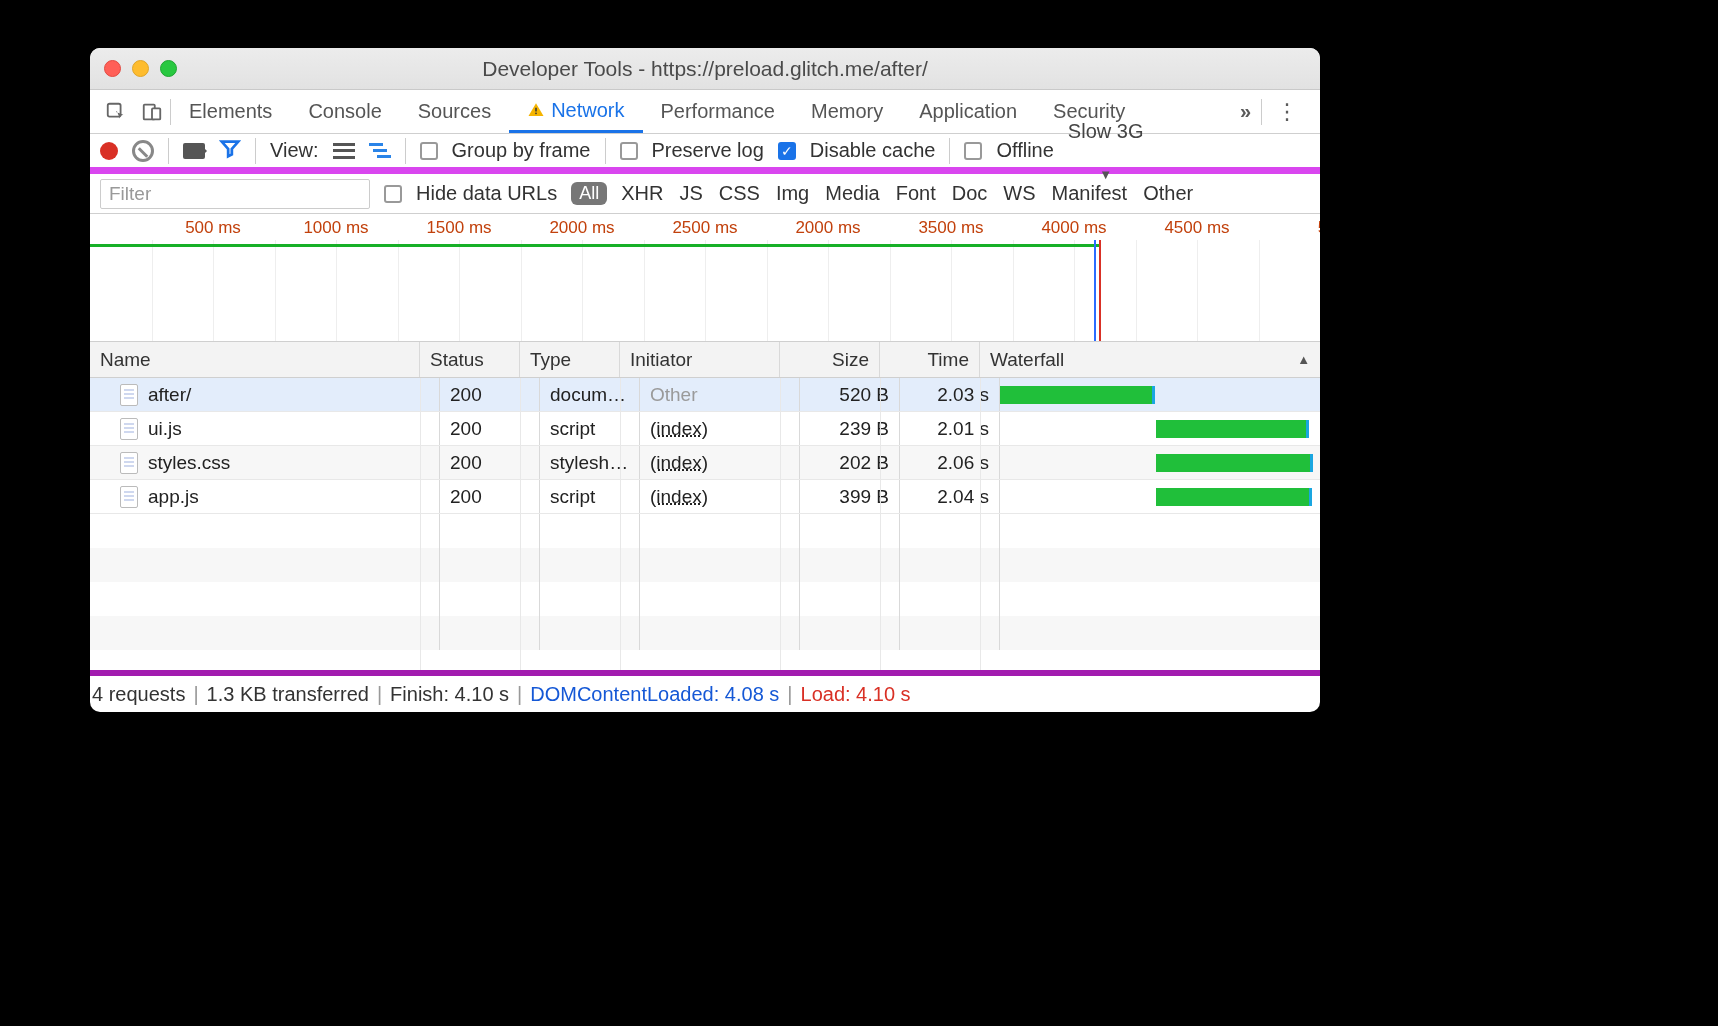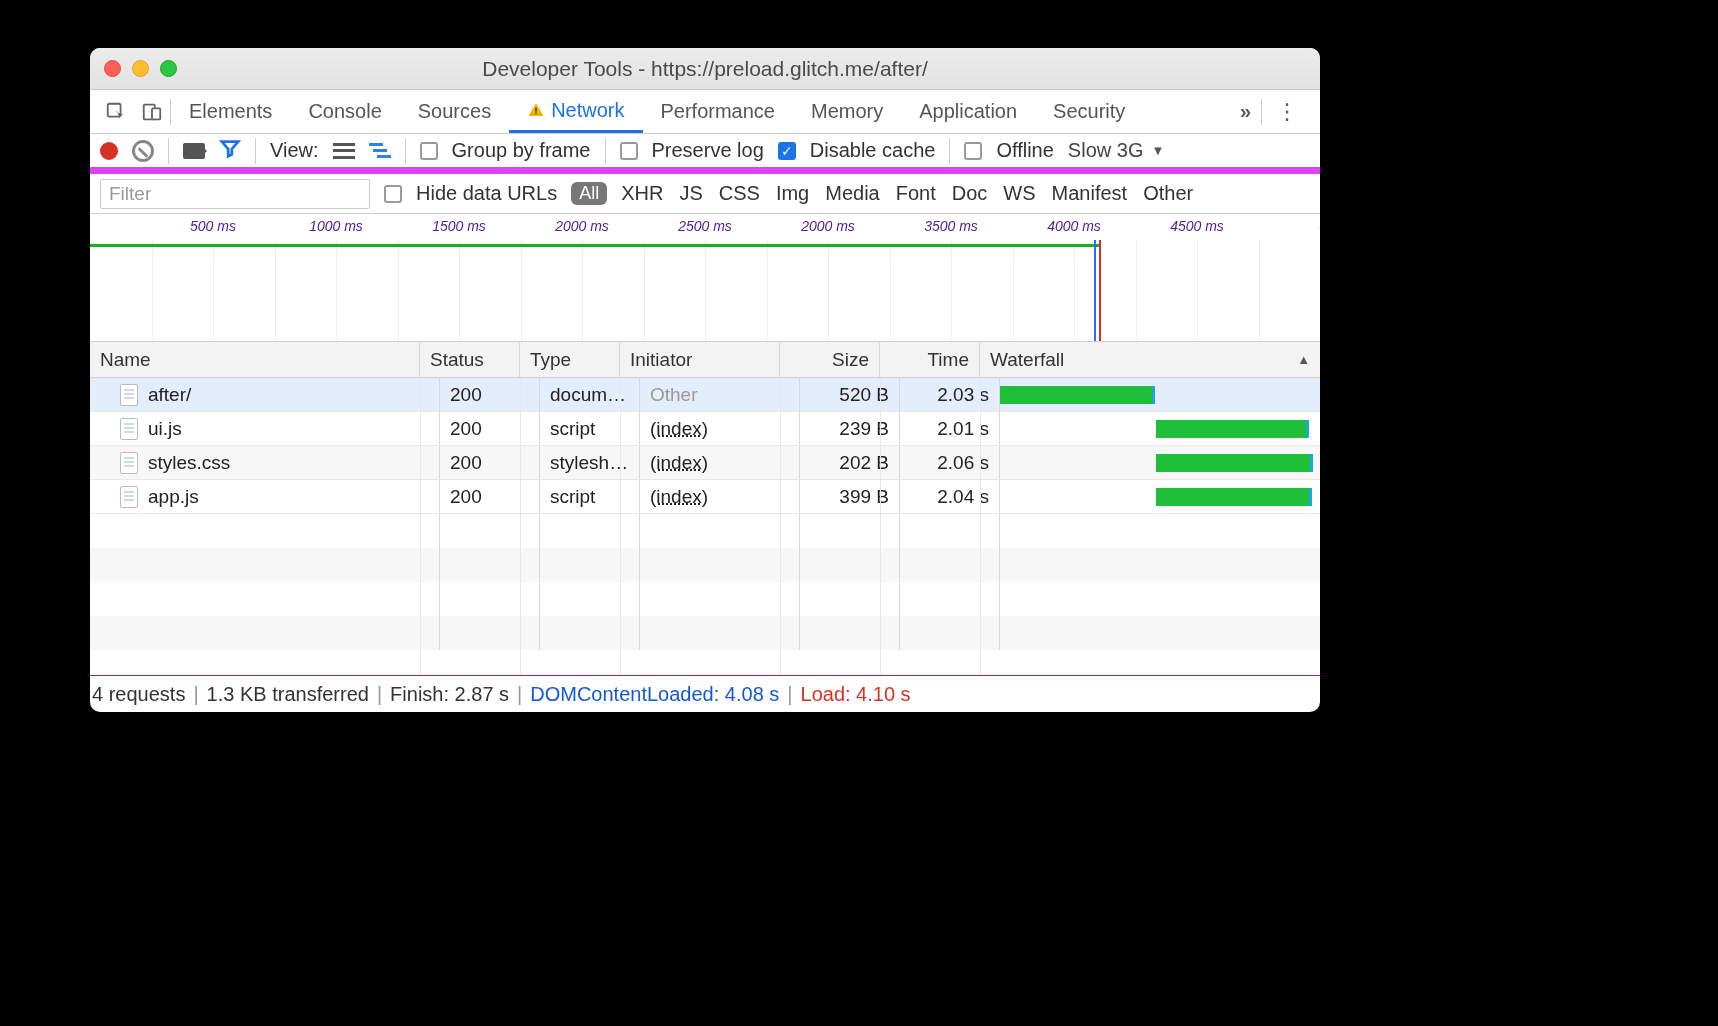--- a/index.html
+++ b/index.html
@@ -46,7 +46,7 @@
   .cb { width:18px;height:18px;border:2px solid #999;border-radius:3px;display:inline-flex;align-items:center;justify-content:center;color:#fff;font-size:14px; }
   .cb.on{background:#1a73e8;border-color:#1a73e8;}
   .tlabel{font-size:20px;color:#333;}
-  .selbox{display:flex;align-items:center;gap:8px;color:#444;}
+  .selbox{display:flex;align-items:center;gap:24px;color:#444;flex-direction:column;}
   .selcaret{font-size:13px;color:#555;}
   
   .filterrow{height:40px;border-bottom:1px solid #cfcfcf;display:flex;align-items:center;gap:14px;padding:0 10px;}

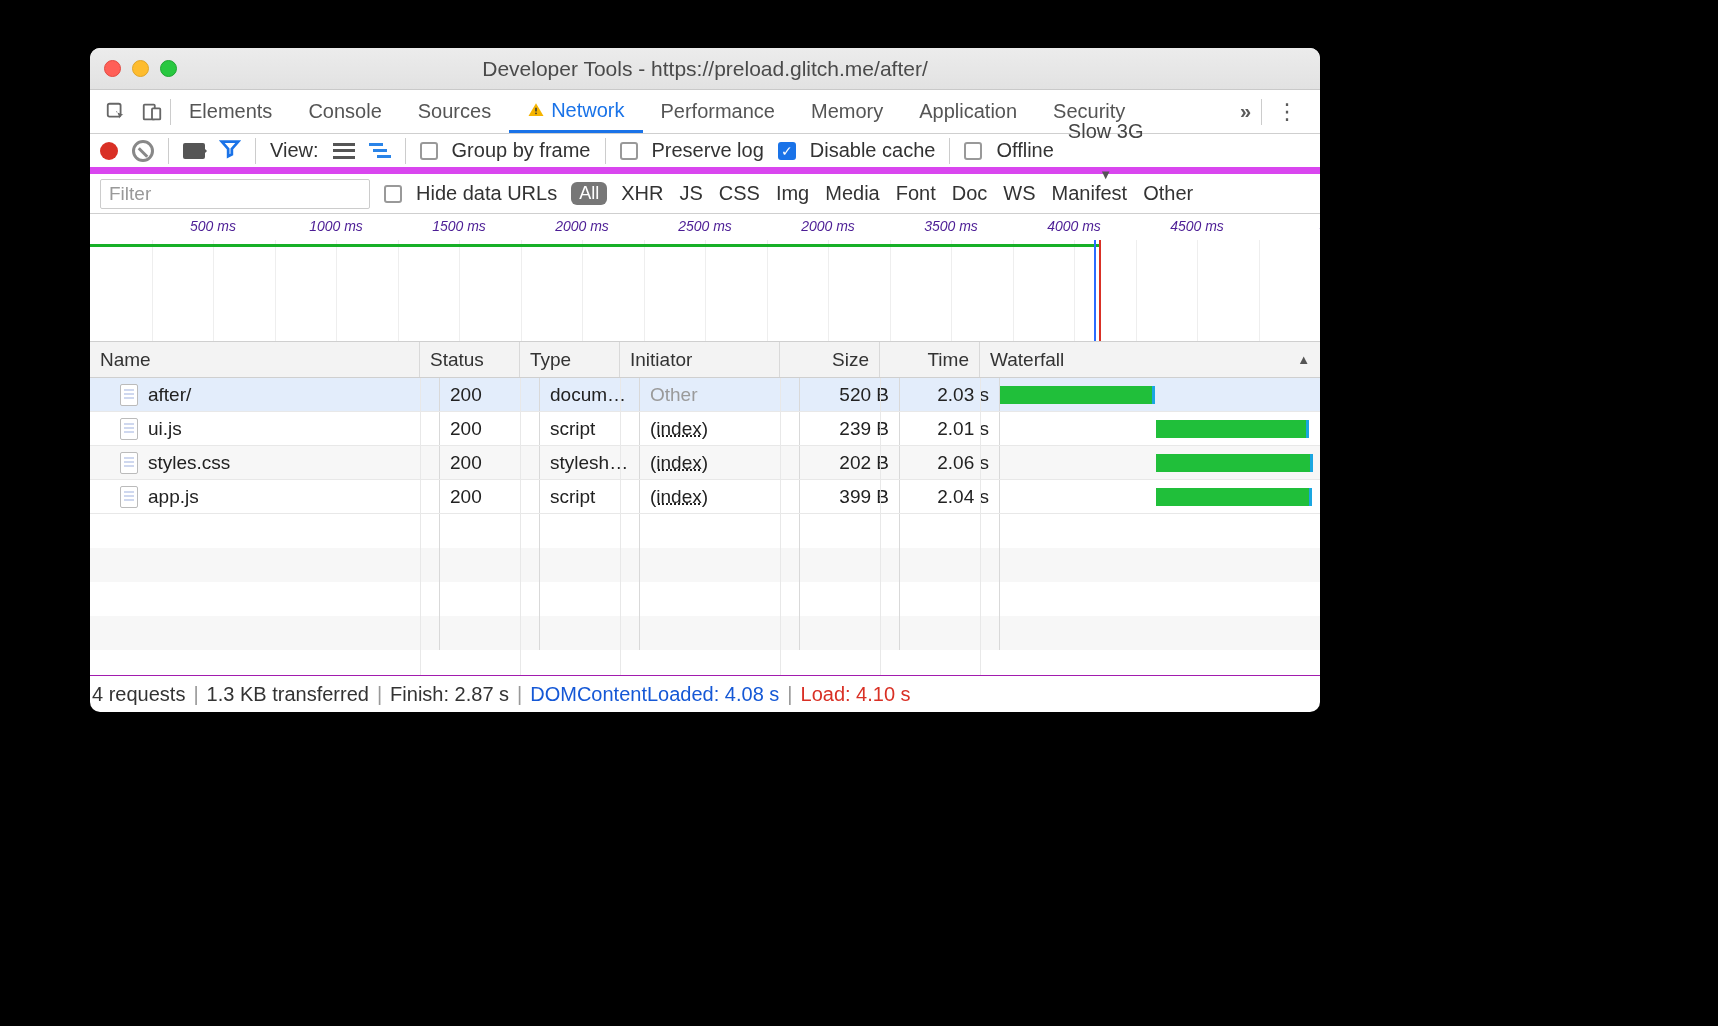--- a/index.html
+++ b/index.html
@@ -55,7 +55,7 @@
   .ftypes{display:flex;gap:16px;font-size:20px;color:#333;}
   
   .overview{height:128px;border-bottom:1px solid #cfcfcf;position:relative;}
-  .ov-ticks{height:26px;display:flex;position:relative;font-size:14px;color:#4c1d95;font-style:italic;}
+  .ov-ticks{height:26px;display:flex;position:relative;font-size:17px;color:#c2410c;}
   .ov-ticks div{position:absolute;top:4px;transform:translateX(-50%);}
   .ov-body{position:absolute;left:0;right:0;top:26px;bottom:0;}
   .ov-body .vline{position:absolute;top:0;bottom:0;width:1px;background:#eee;}

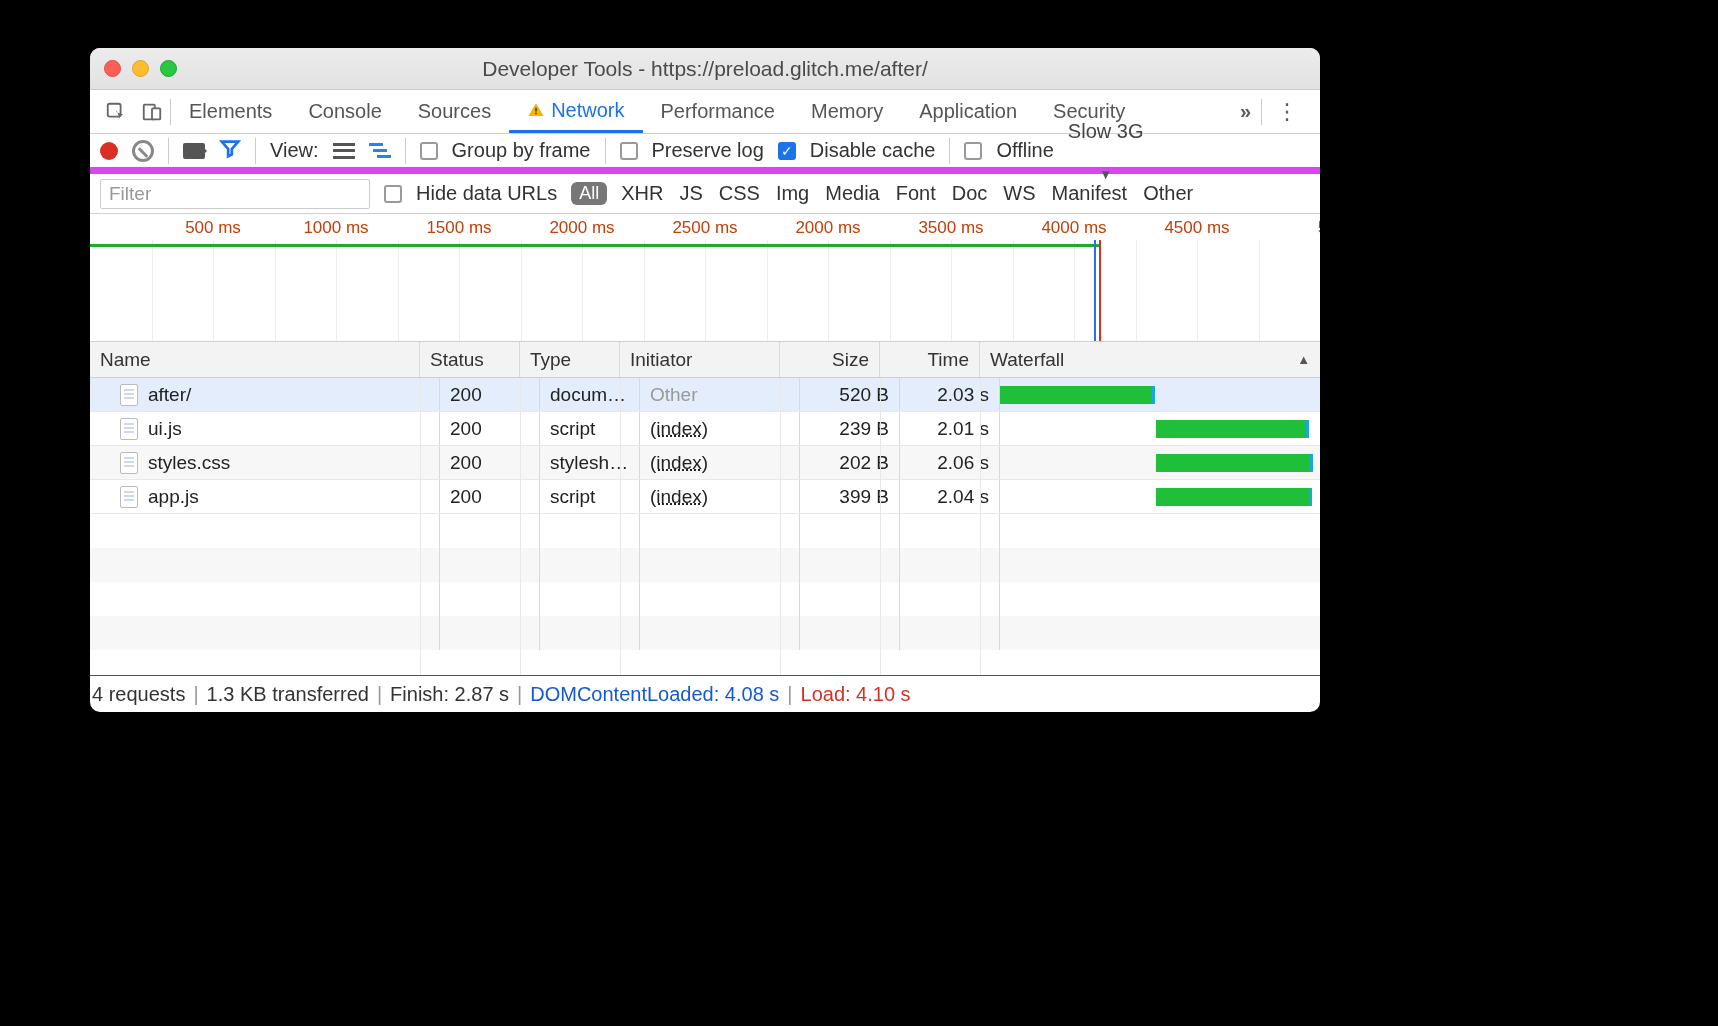--- a/index.html
+++ b/index.html
@@ -63,7 +63,7 @@
   .ov-body .mark-blue{position:absolute;top:0;bottom:0;width:2px;background:#2a6cff;}
   .ov-body .mark-red{position:absolute;top:0;bottom:0;width:2px;background:#d93025;}
   
-  .tbl{flex:1;display:flex;flex-direction:column;border-bottom:1px solid #a21caf;overflow:hidden;}
+  .tbl{flex:1;display:flex;flex-direction:column;border-bottom:6px solid #a21caf;overflow:hidden;}
   .thead{display:flex;height:36px;background:#f3f3f3;border-bottom:1px solid #cfcfcf;font-size:19px;color:#333;}
   .th,.td{border-right:1px solid #d9d9d9;padding:0 10px;display:flex;align-items:center;height:100%;overflow:hidden;white-space:nowrap;text-overflow:ellipsis;}
   .th:last-child,.td:last-child{border-right:none;}

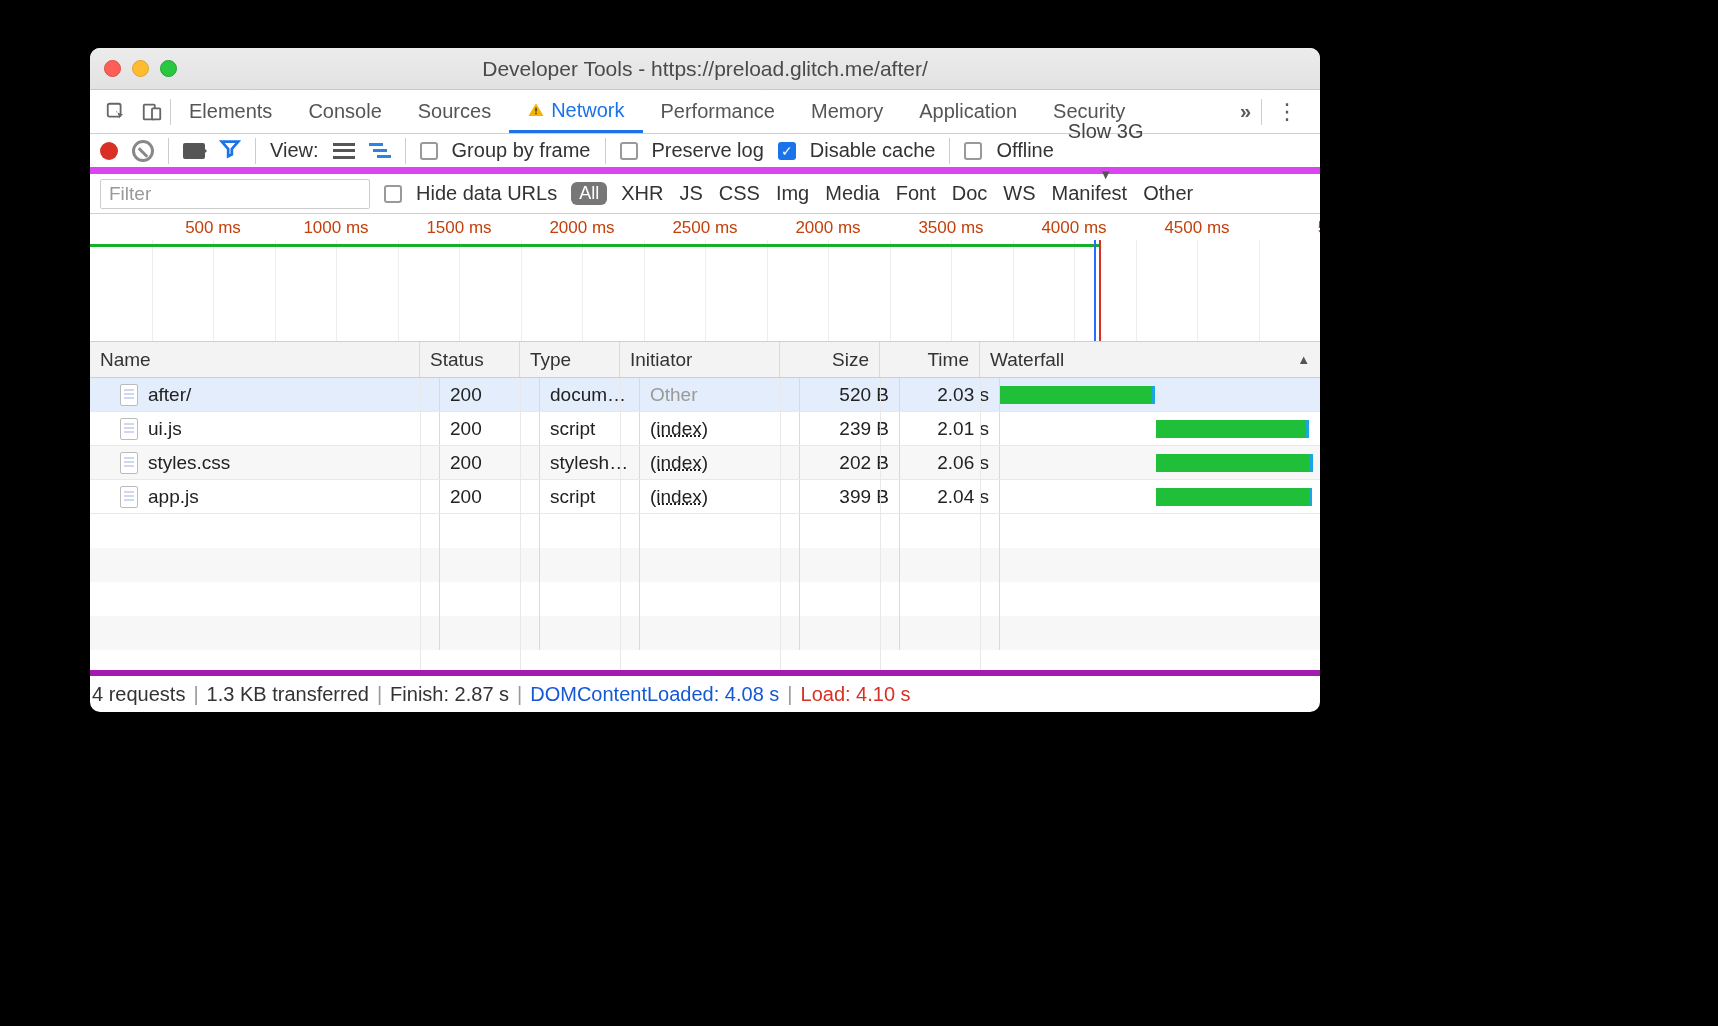--- a/index.html
+++ b/index.html
@@ -389,7 +389,7 @@
       <span class="sep">|</span>
     <span>1.3 KB transferred</span>
       <span class="sep">|</span>
-    <span>Finish: 2.87 s</span>
+    <span>Finish: 4.10 s</span>
       <span class="sep">|</span>
     <span class="dcl">DOMContentLoaded: 4.08 s</span>
       <span class="sep">|</span>

